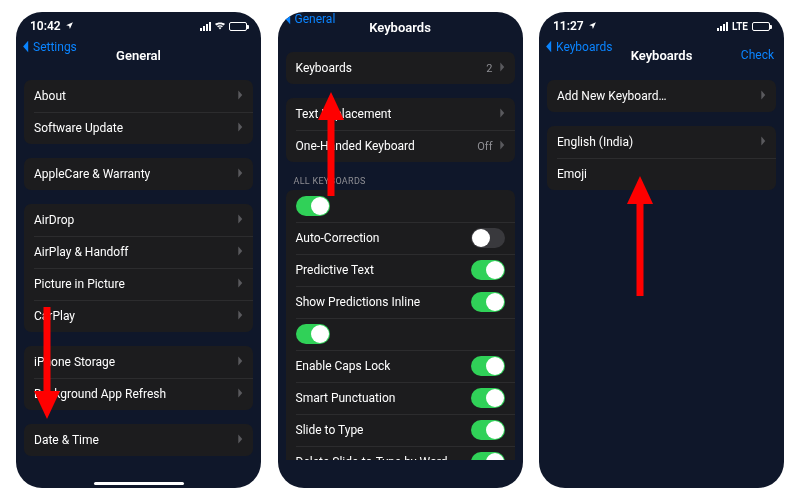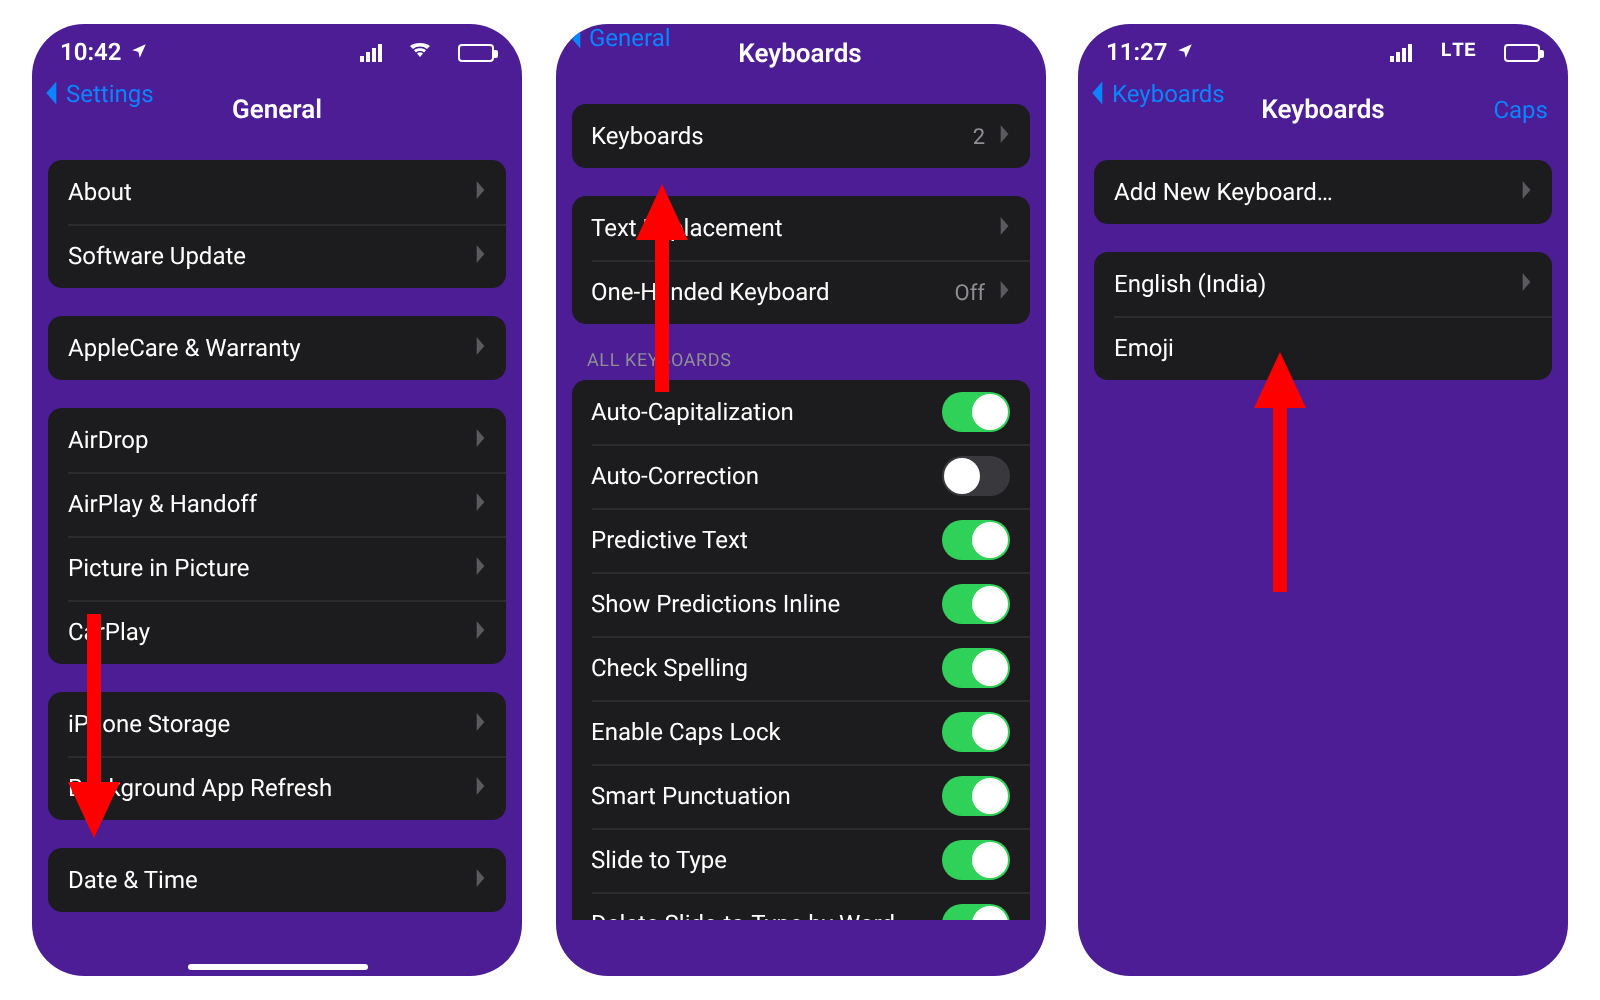--- a/index.html
+++ b/index.html
@@ -17,7 +17,7 @@
     width: 245px;
     height: 476px;
     border-radius: 26px;
-    background: #4c1d95;
+    background: #0f172a;
     overflow: hidden;
     position: relative;
     font-size: 12px;

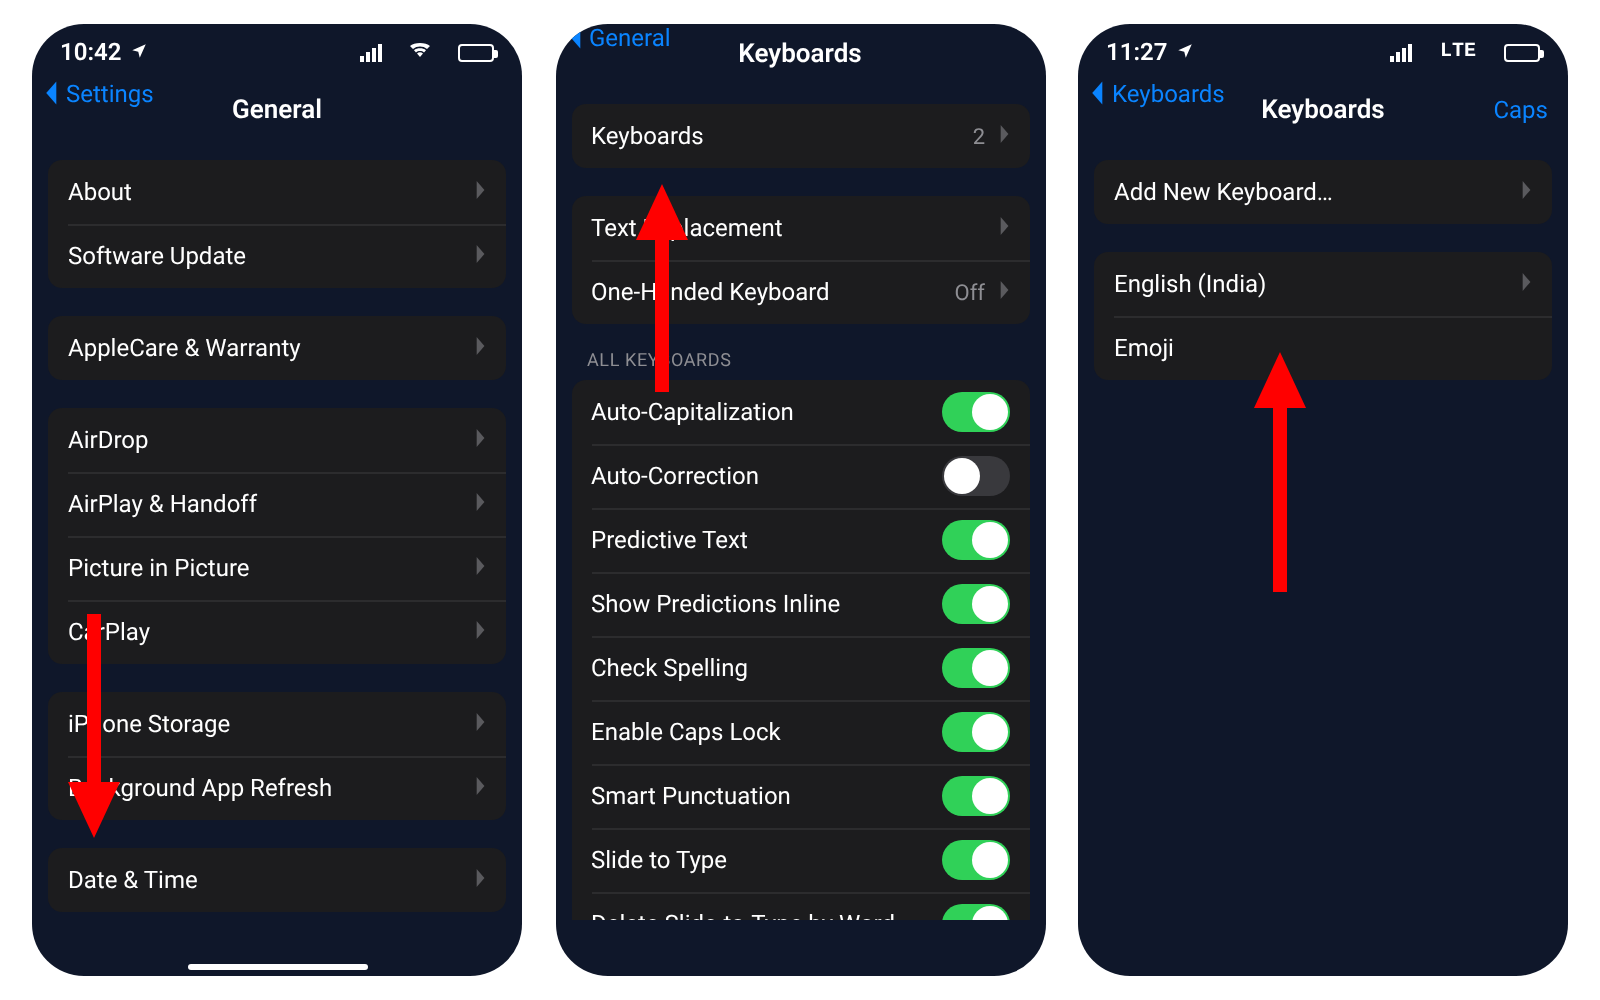--- a/index.html
+++ b/index.html
@@ -33,7 +33,7 @@
     font-weight: 600;
   }
   .status-left { display: flex; align-items: center; gap: 4px; }
-  .status-right { display: flex; align-items: center; gap: 13px; font-family: Liberation Mono, monospace; }
+  .status-right { display: flex; align-items: center; gap: 3px; }
   .loc-icon svg { width: 9px; height: 9px; fill: #fff; }
   .signal-bars { display: flex; align-items: flex-end; gap: 1px; }
   .signal-bars span { background:#fff; width:2px; display:inline-block; }

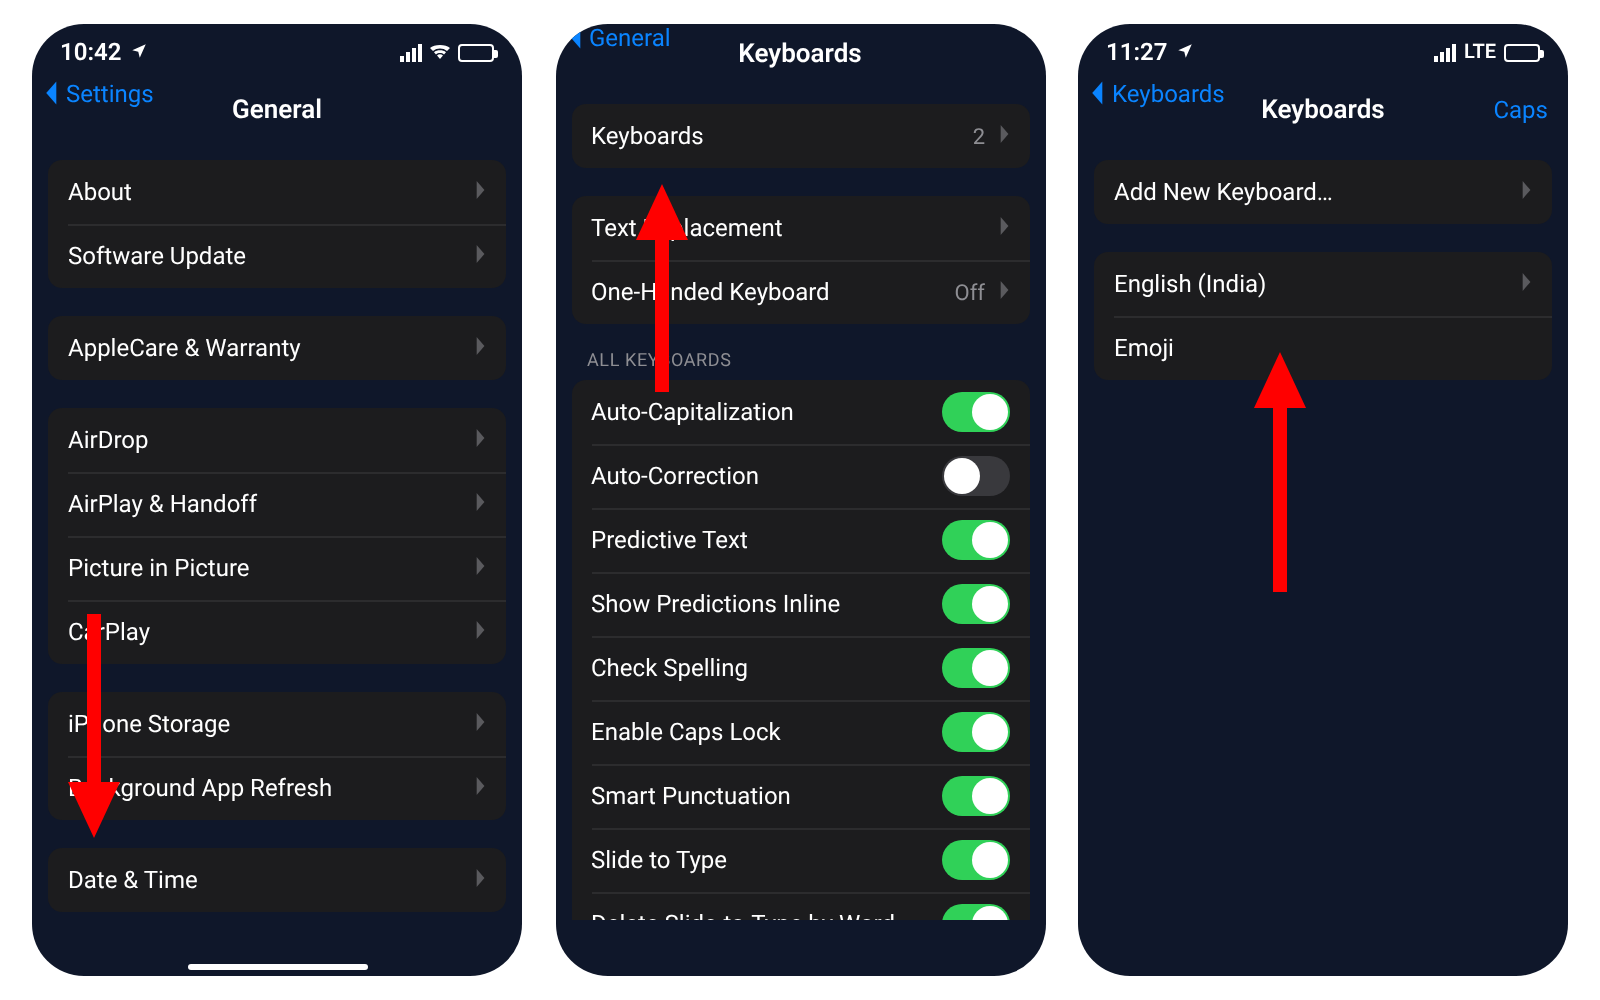--- a/index.html
+++ b/index.html
@@ -391,7 +391,7 @@
     </div>
     <div class="nav-title">Keyboards</div>
     <div class="nav-right">
-      <span>Caps</span>
+      <span>Check</span>
     </div>
   </div>
   <div class="content" id="content3">

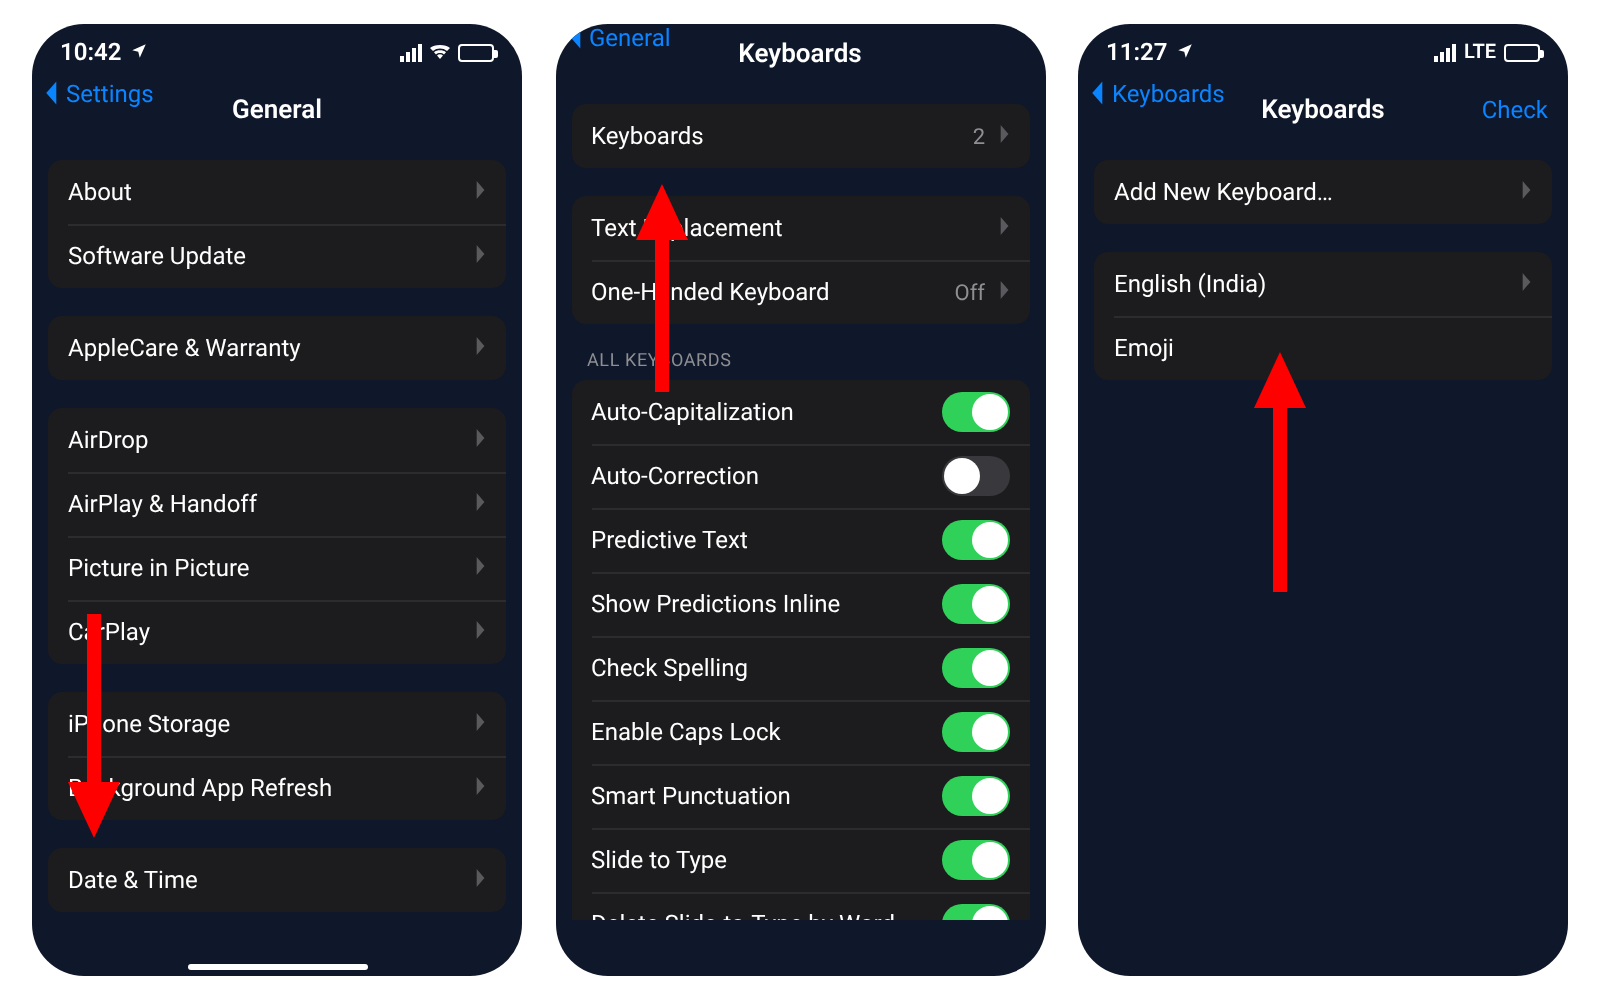--- a/index.html
+++ b/index.html
@@ -296,7 +296,6 @@
         <div class="group-header">ALL KEYBOARDS</div>
         <div class="cell-group">
           <div class="cell">
-            <span class="cell-label">Auto-Capitalization</span>
             <span class="toggle on">
               <span class="knob"></span>
             </span>

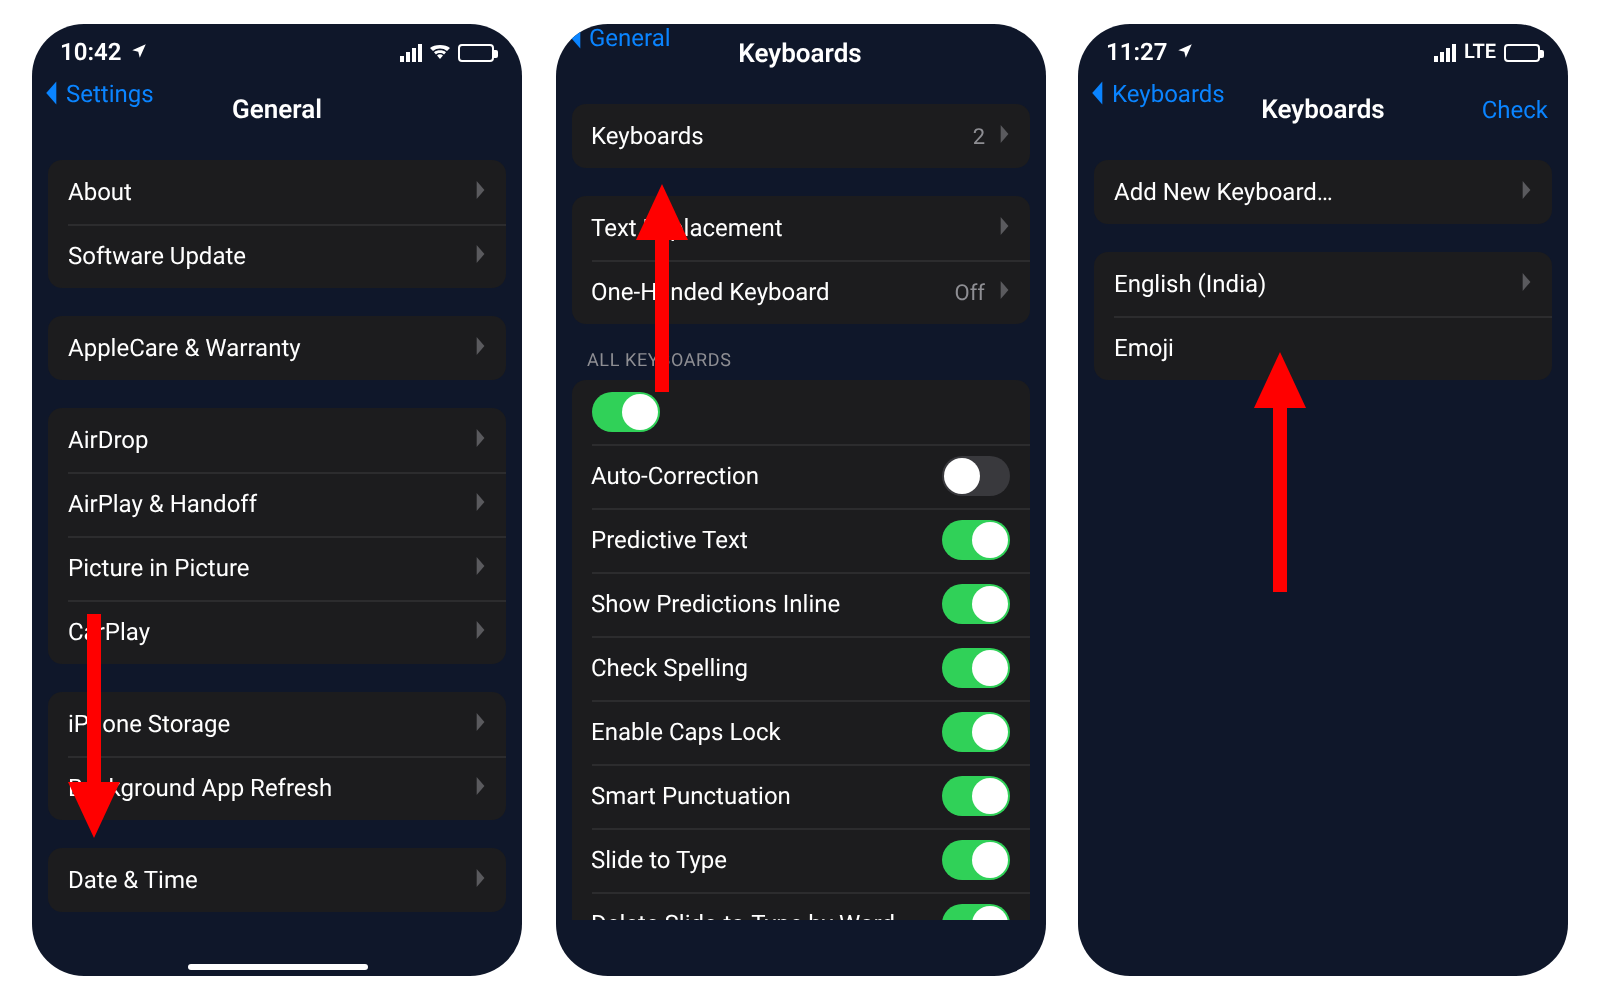--- a/index.html
+++ b/index.html
@@ -319,7 +319,6 @@
             </span>
           </div>
           <div class="cell">
-            <span class="cell-label">Check Spelling</span>
             <span class="toggle on">
               <span class="knob"></span>
             </span>

